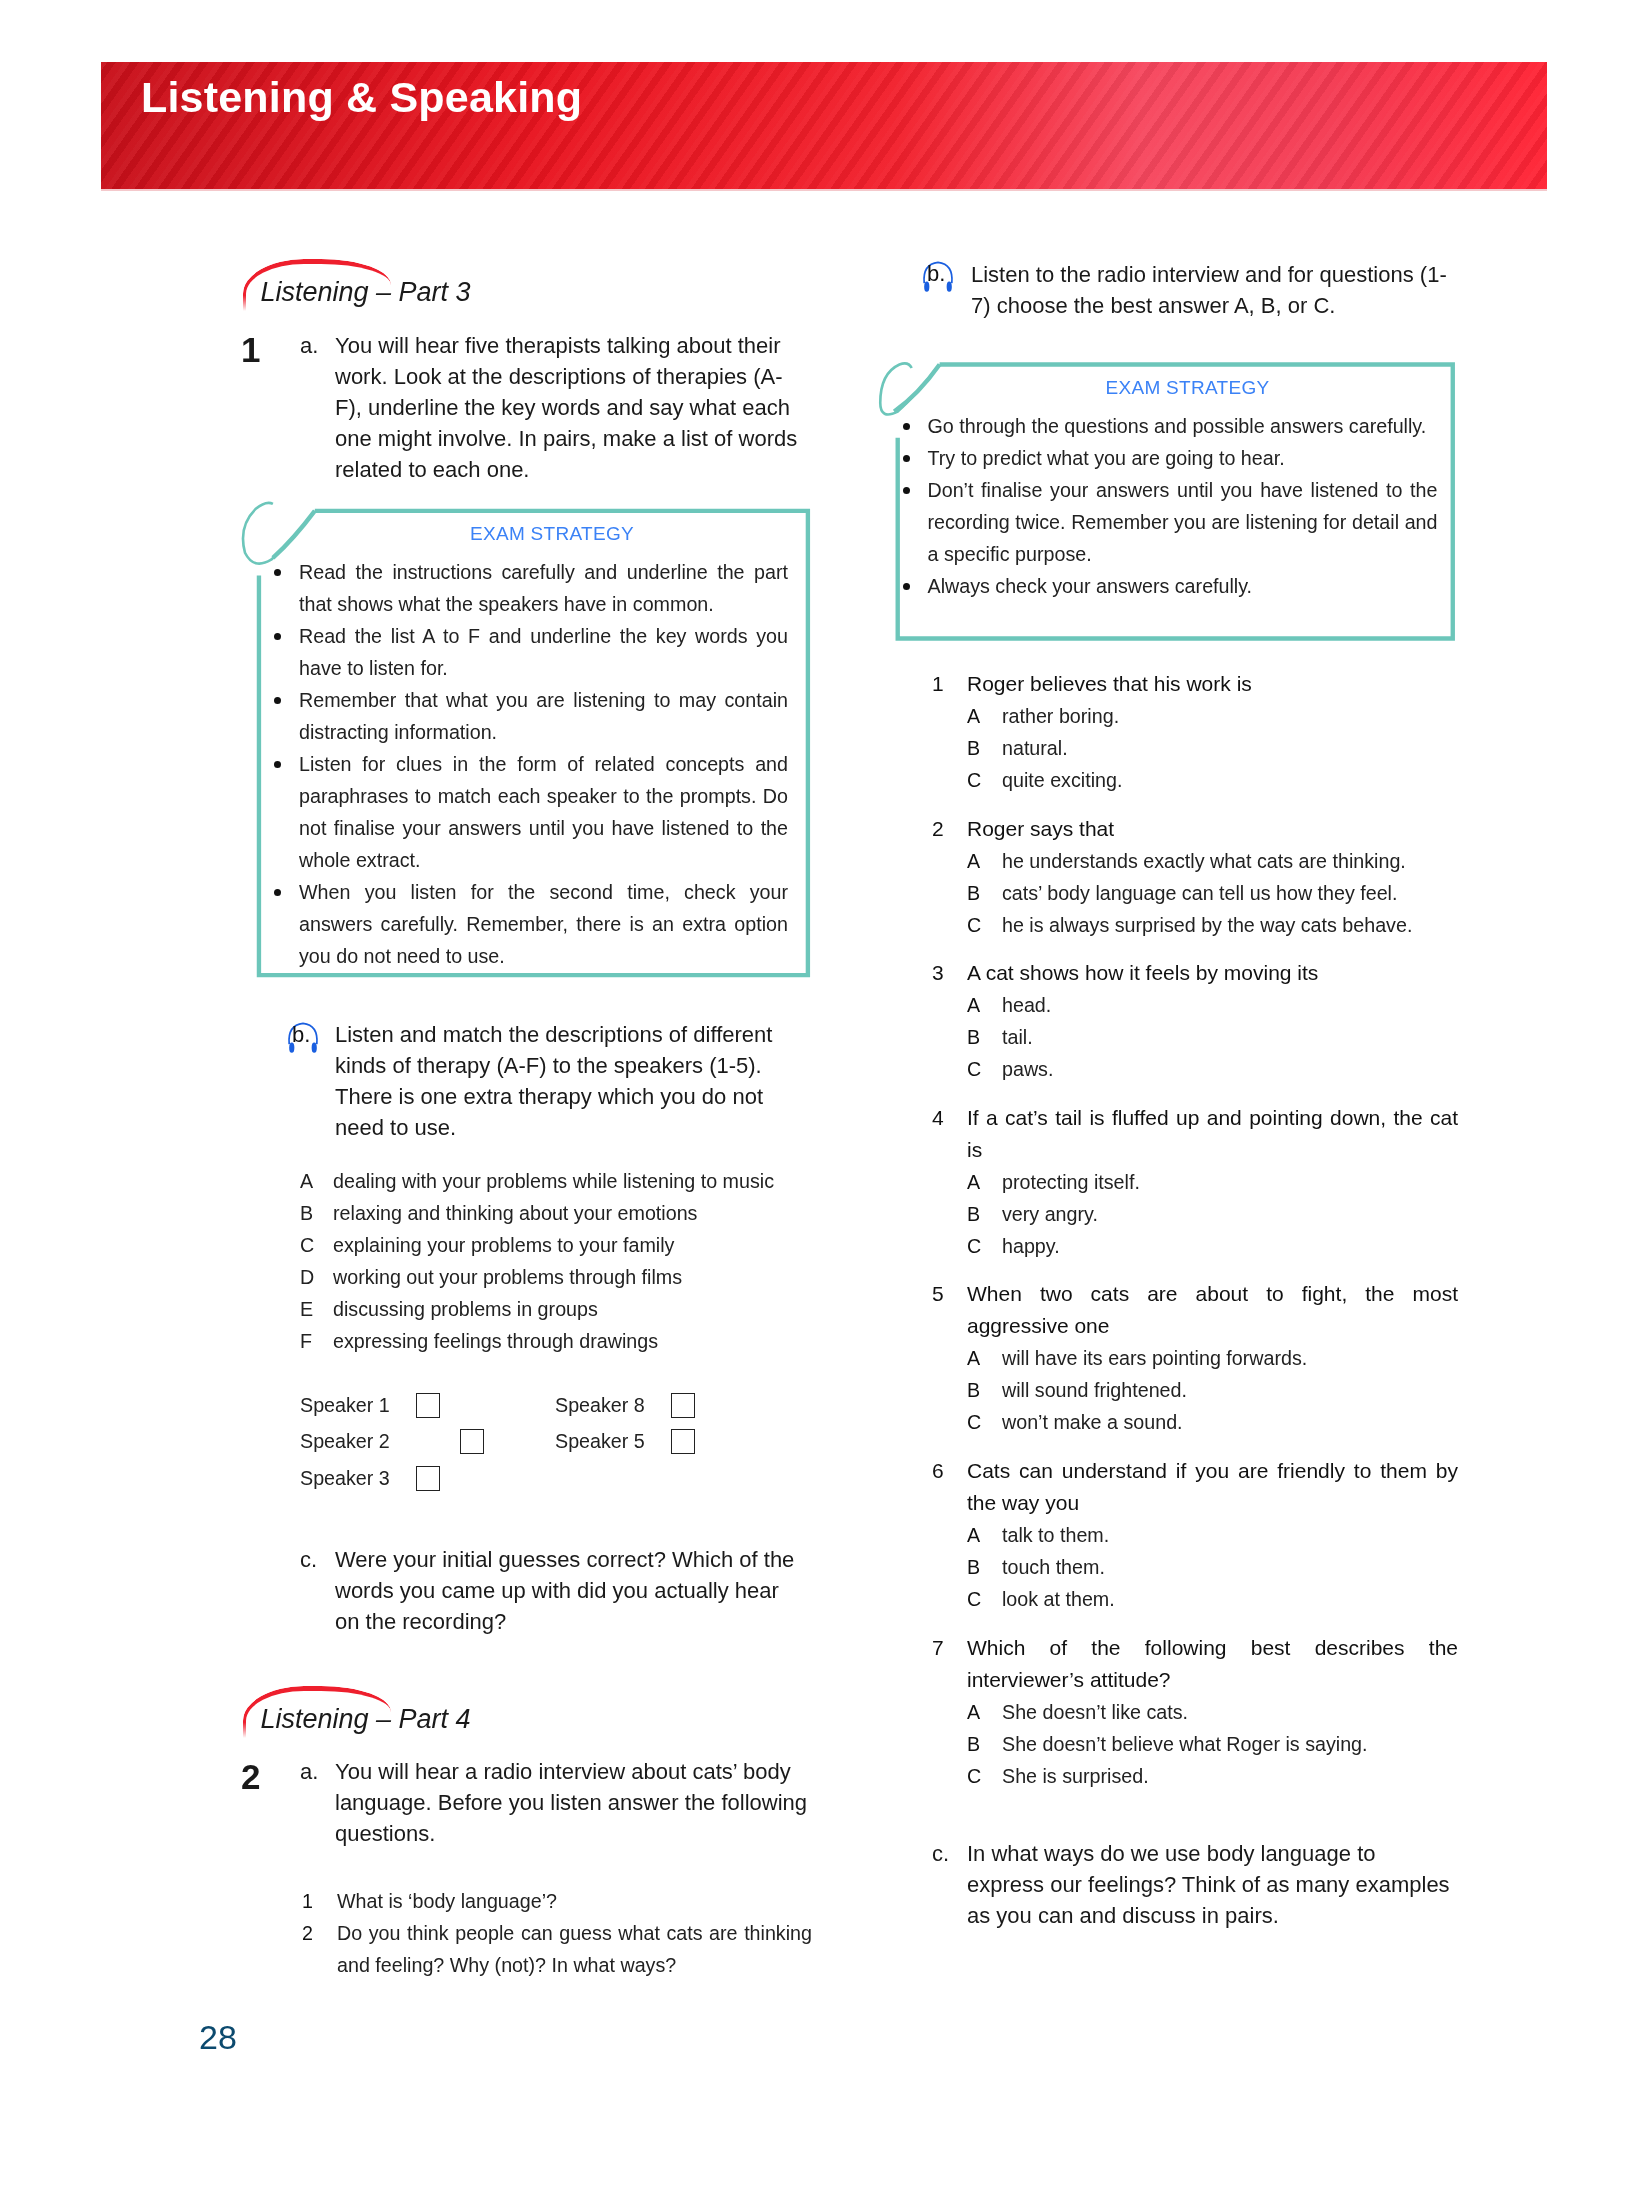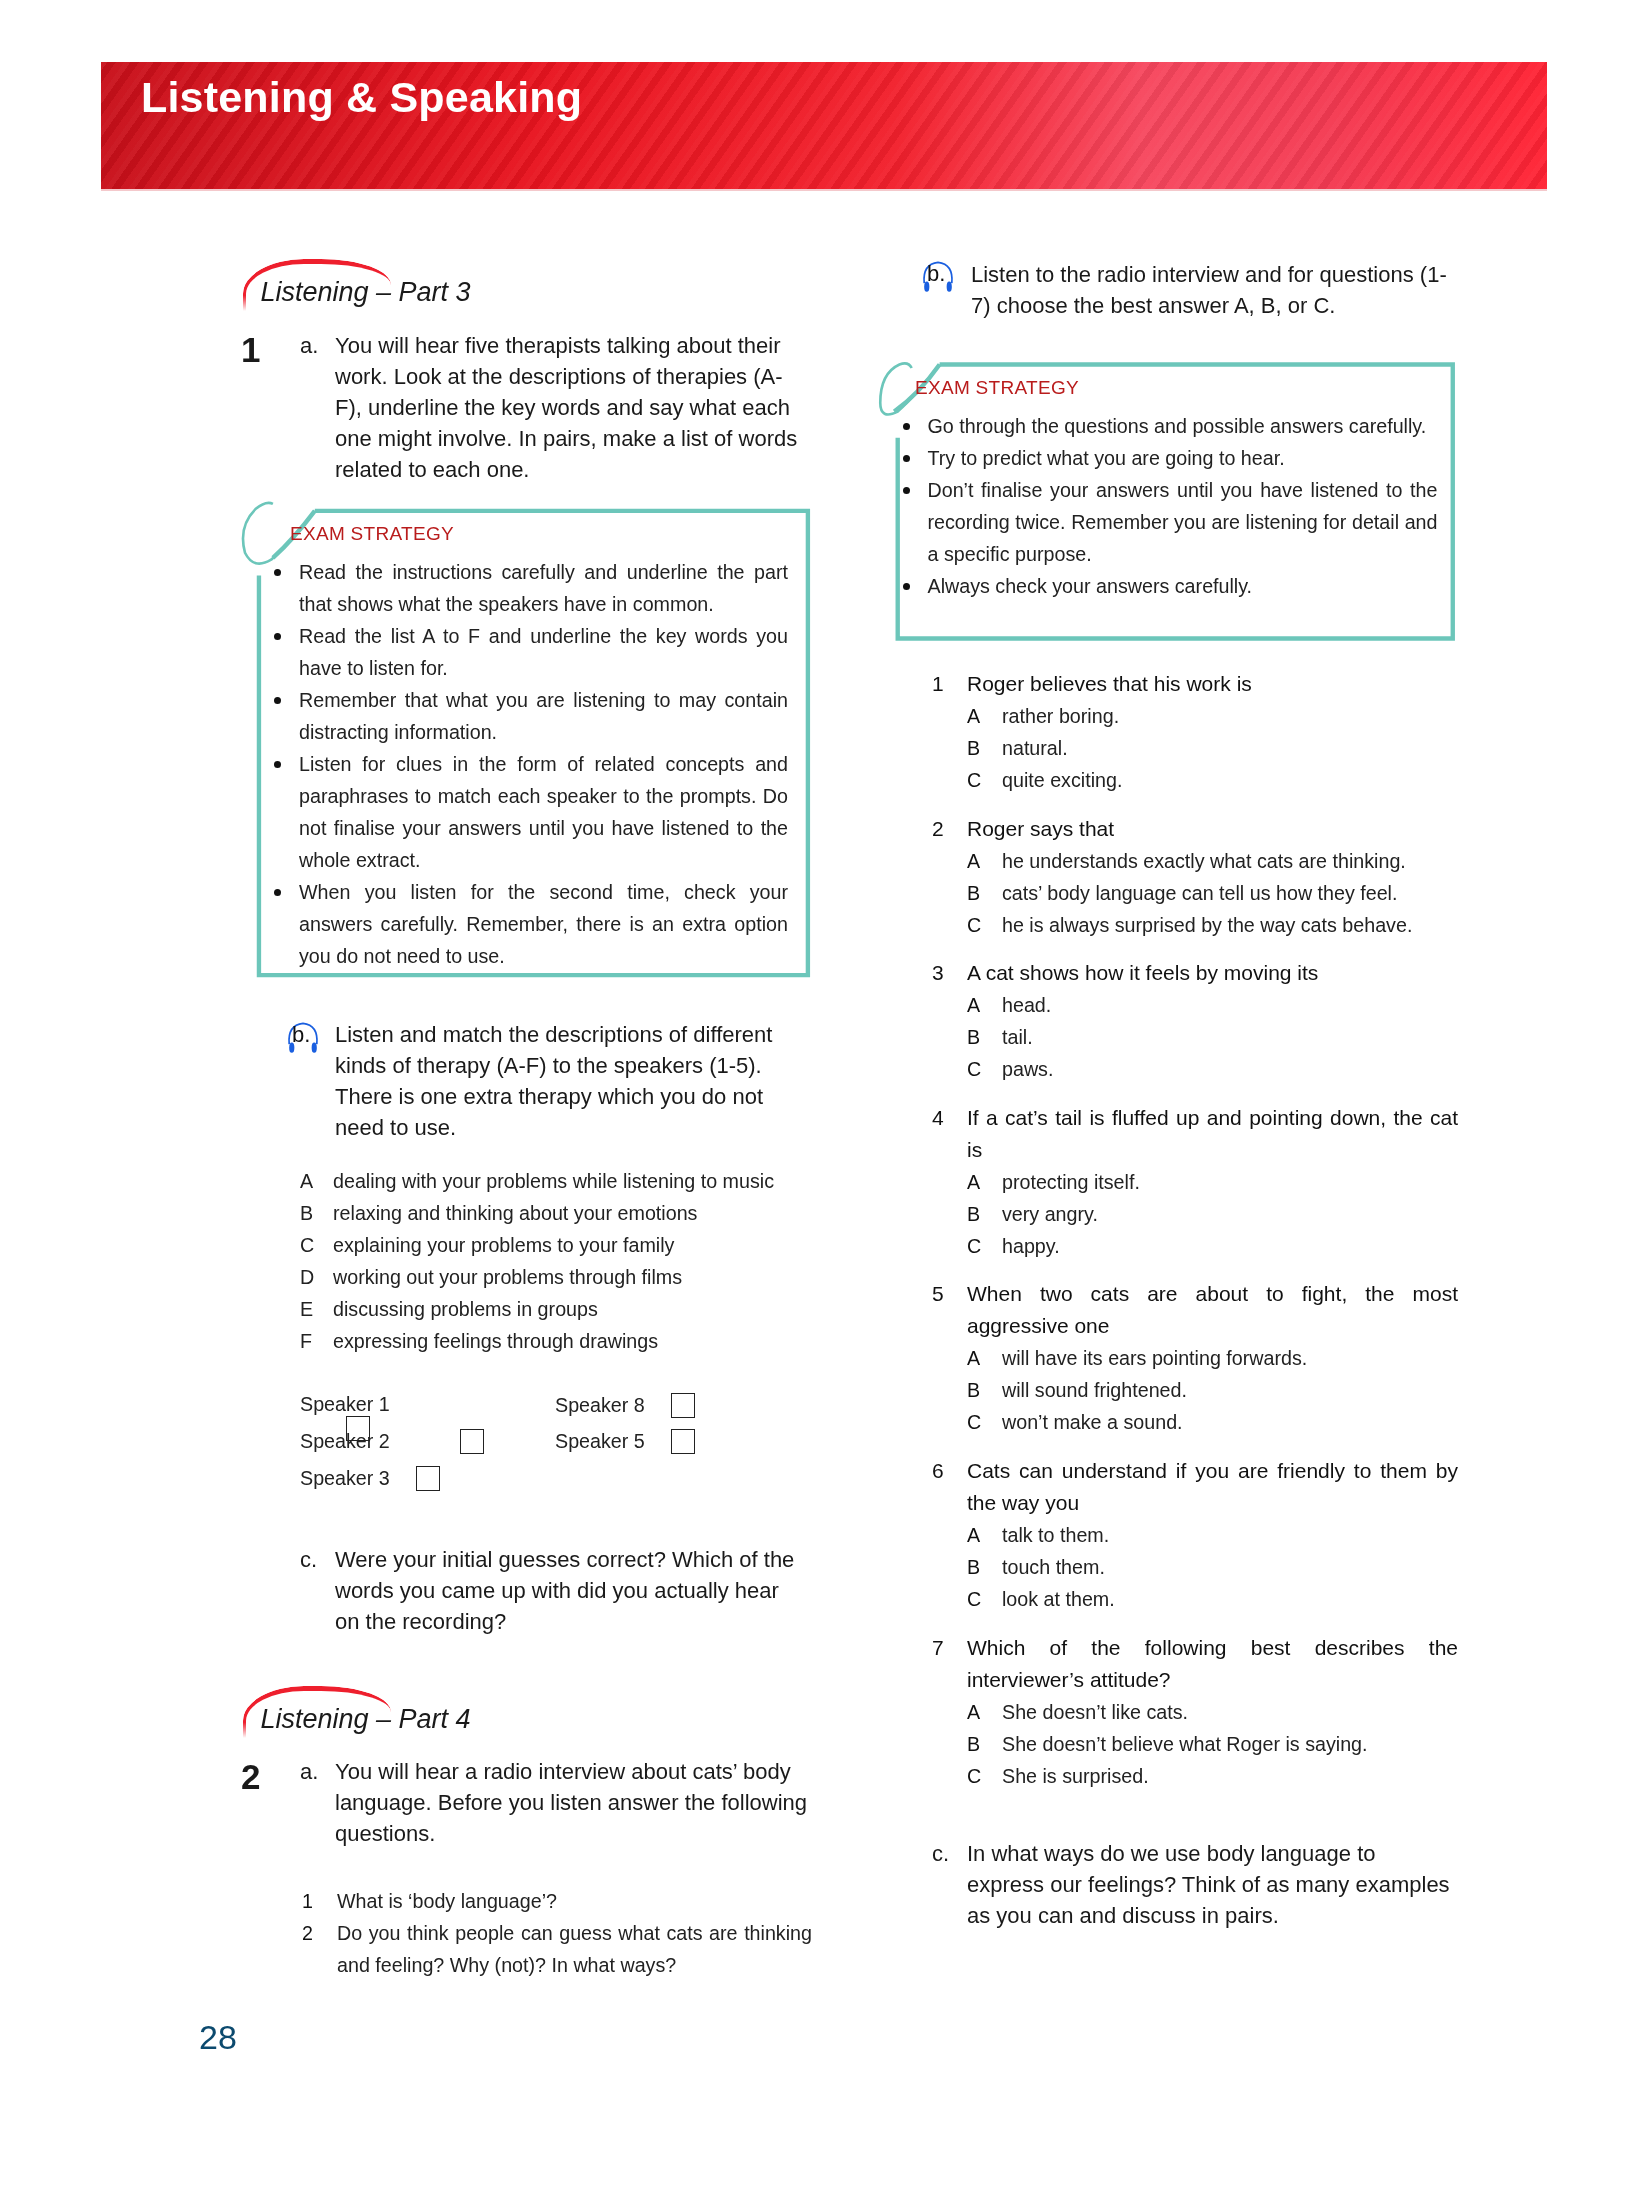--- a/index.html
+++ b/index.html
@@ -44,7 +44,7 @@
   .strategy .frame { position: absolute; inset: 0; }
   .strategy .frame svg { position: absolute; left: 0; top: 0; overflow: visible; }
   .strategy .head {
-    position: absolute; left: 0; right: 0; color: #b91c1c;
+    position: absolute; left: 0; right: 0; text-align: center; color: #3b82f6;
     font-size: 19px; letter-spacing: 0.3px;
   }
   .strategy ul { position: absolute; list-style: none; font-size: 19.7px; line-height: 32px; color: #222; }

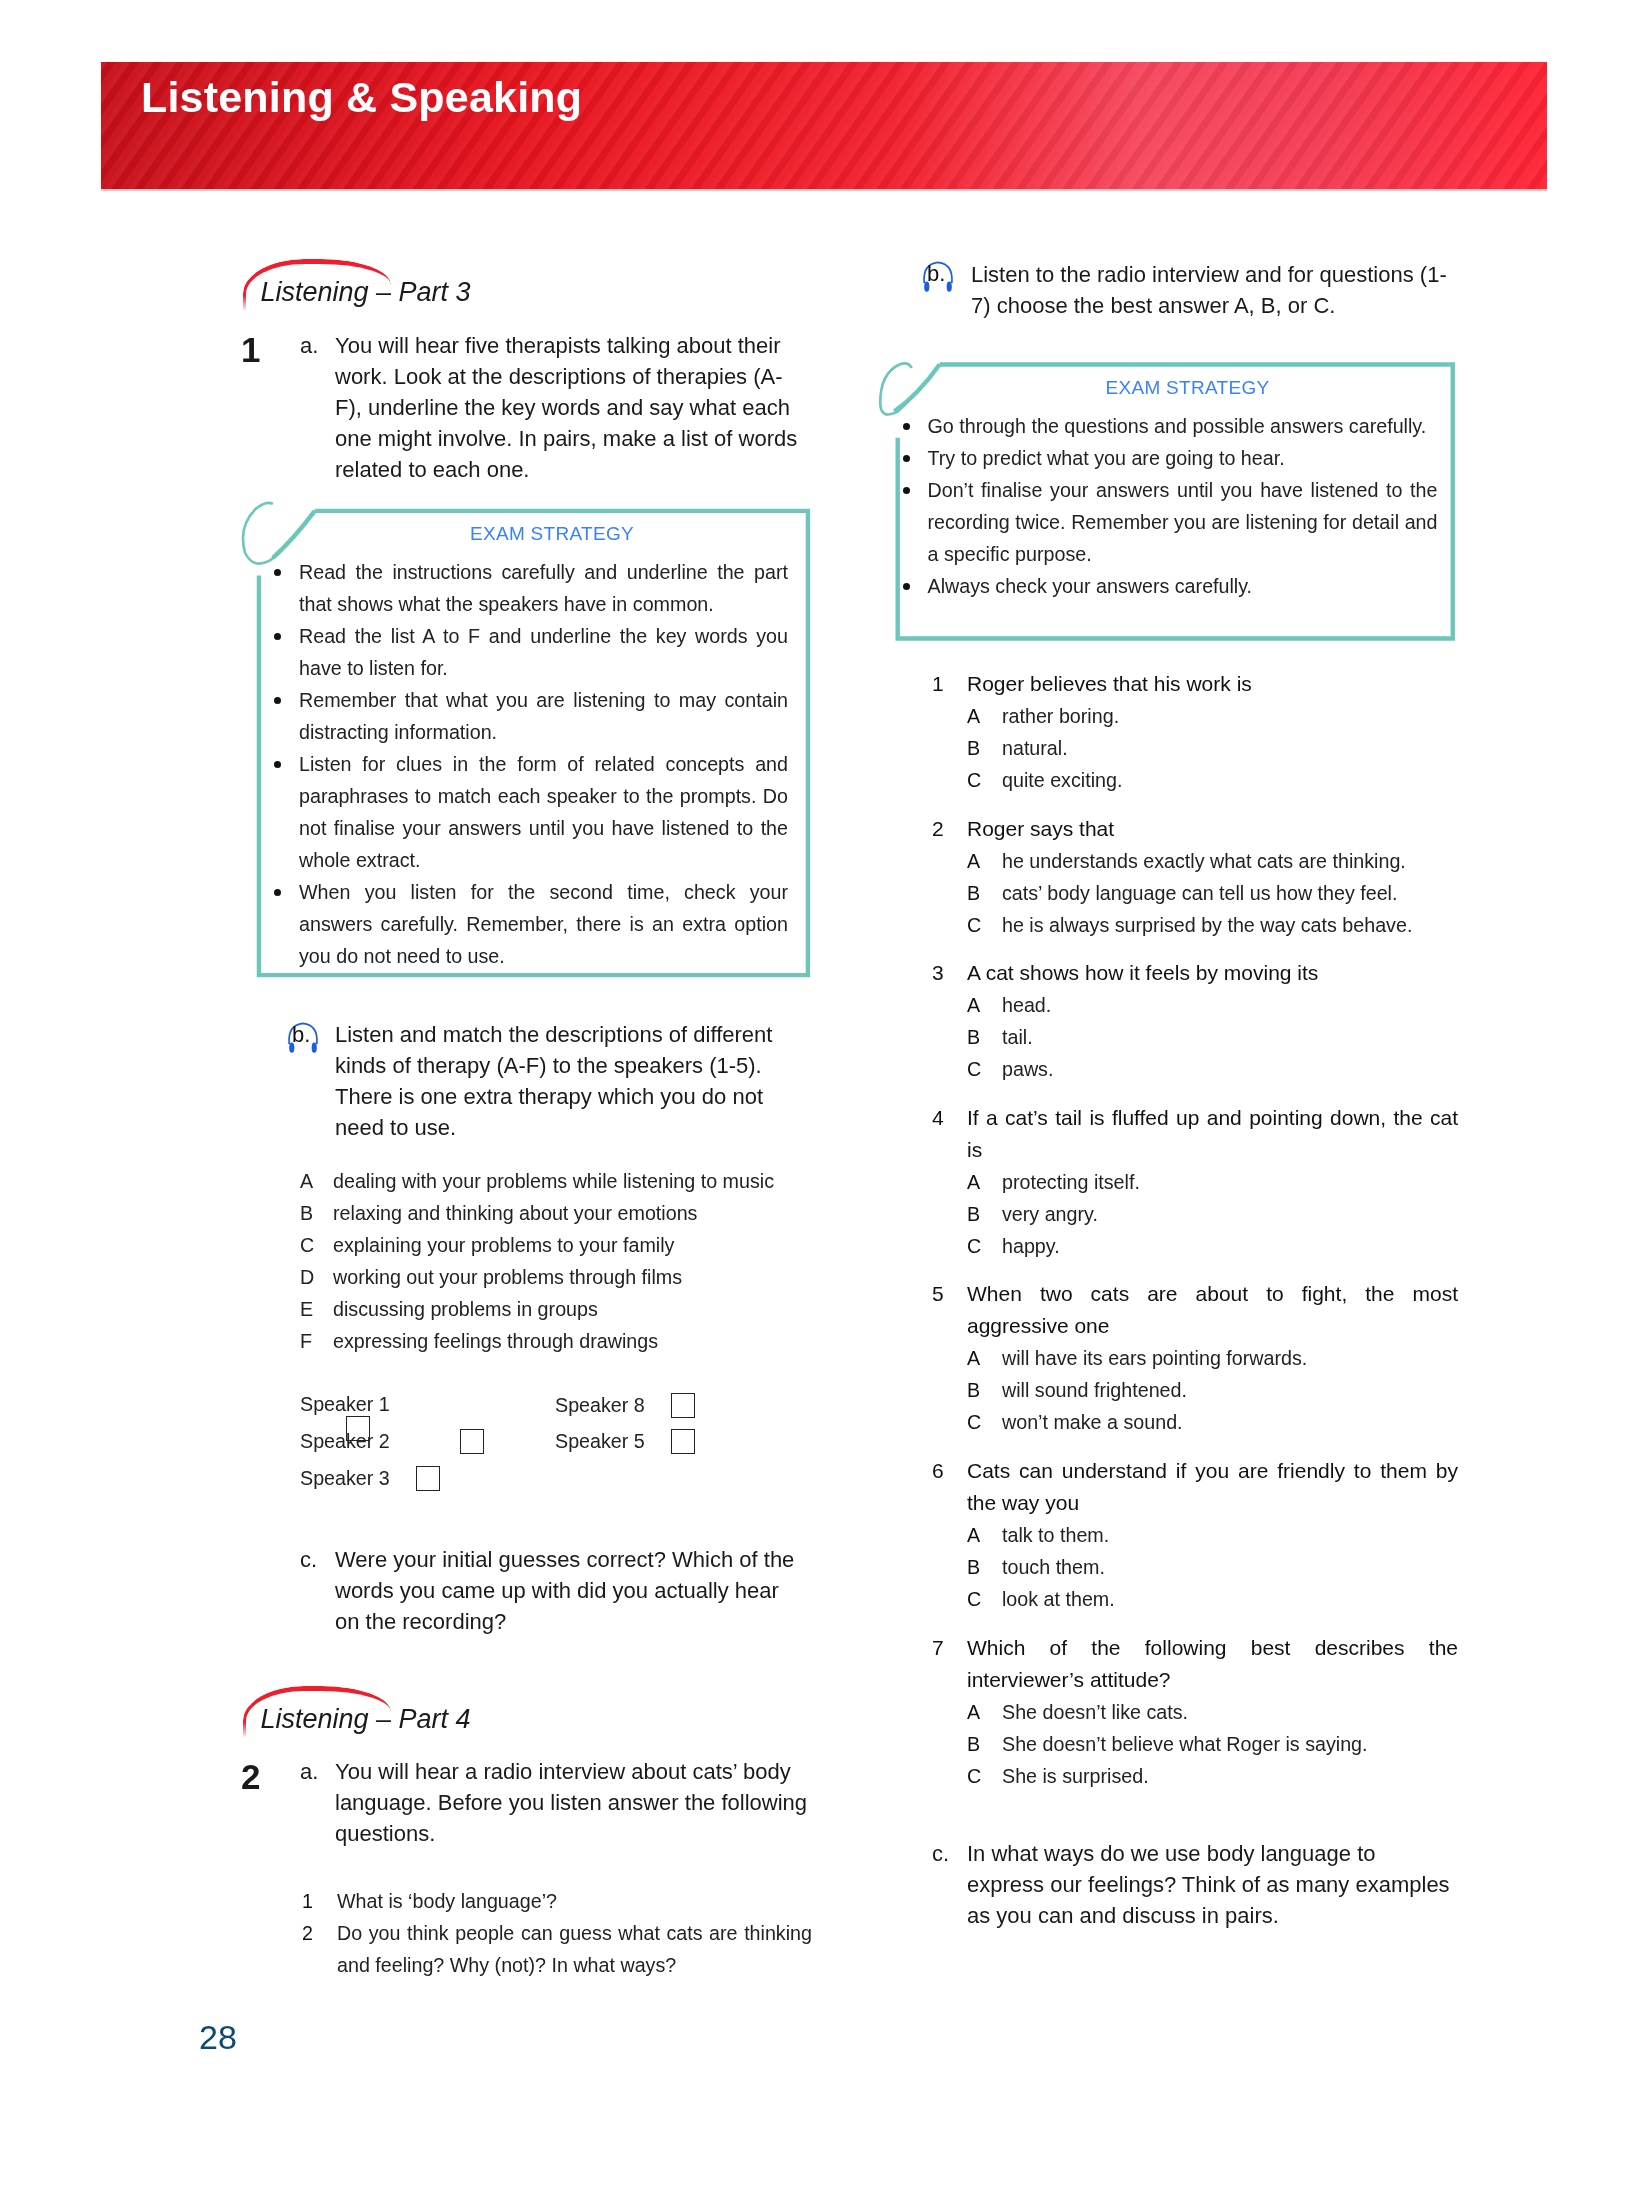--- a/index.html
+++ b/index.html
@@ -157,7 +157,7 @@
 </div>
 
 <div class="speakers">
-  <div class="spk" style="left:300px; top:1393px;flex-direction:column;">
+  <div class="spk" style="left:300px; top:1393px;">
       <span>Speaker 1</span>
       <span class="box"></span>
     </div>

